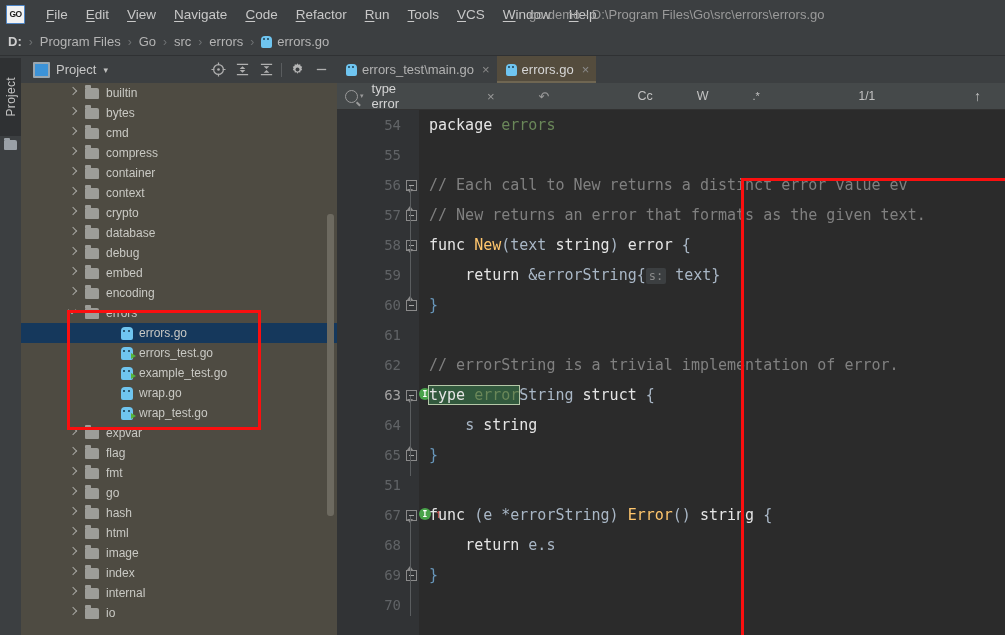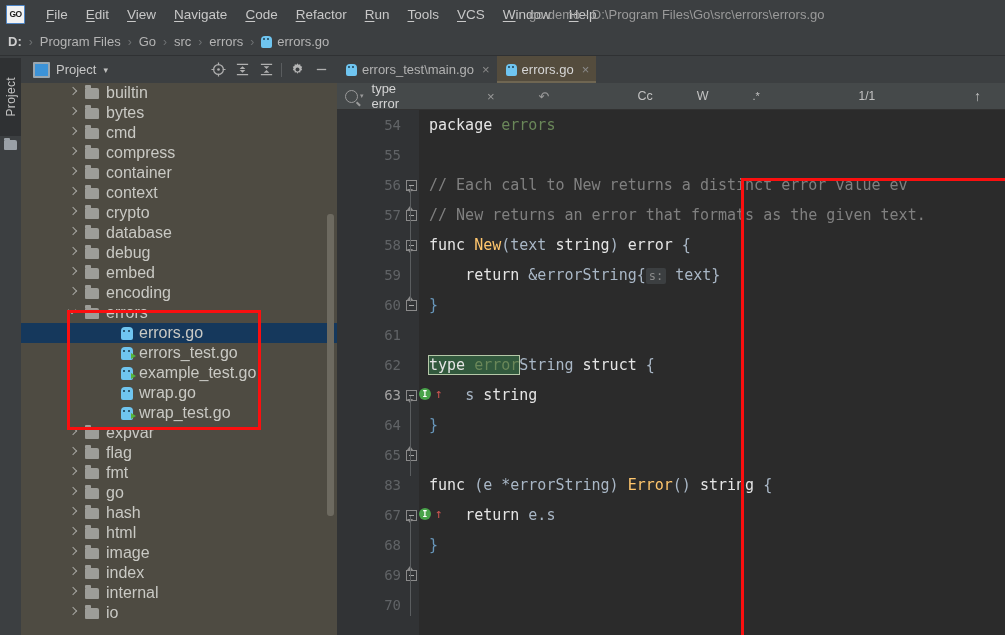--- a/index.html
+++ b/index.html
@@ -91,7 +91,7 @@
 
   .tree{flex:1;overflow:hidden;position:relative;padding-top:0;}
   .trow{
-    height:20px;display:flex;align-items:center;padding-left:64px;color:#c9c9c4;font-size:16px;
+    height:20px;display:flex;align-items:center;padding-left:64px;color:#c9c9c4;font-size:12px;
     white-space:nowrap;position:relative;
   }
   .trow.sub{padding-left:100px;}

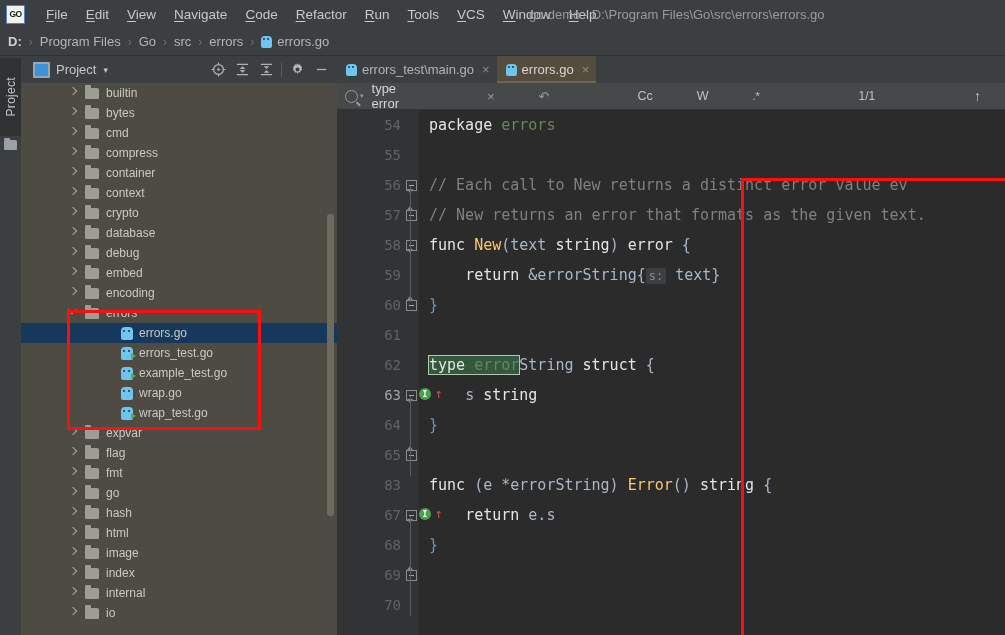--- a/index.html
+++ b/index.html
@@ -582,6 +582,7 @@
             <div class="cline">    <span class="kw">return </span><span class="id">&amp;errorString{</span><span class="hint">s:</span><span class="id"> text}</span></div>
             <div class="cline"><span class="struct-t">}</span></div>
             <div class="cline"></div>
+            <div class="cline"><span class="cm">// errorString is a trivial implementation of error.</span></div>
             <div class="cline"><span class="hl"><span class="kw">type </span><span class="pkg">error</span></span><span class="id">String </span><span class="kw">struct</span><span class="id"> {</span></div>
             <div class="cline">    <span class="id">s </span><span class="kw">string</span></div>
             <div class="cline"><span class="struct-t">}</span></div>

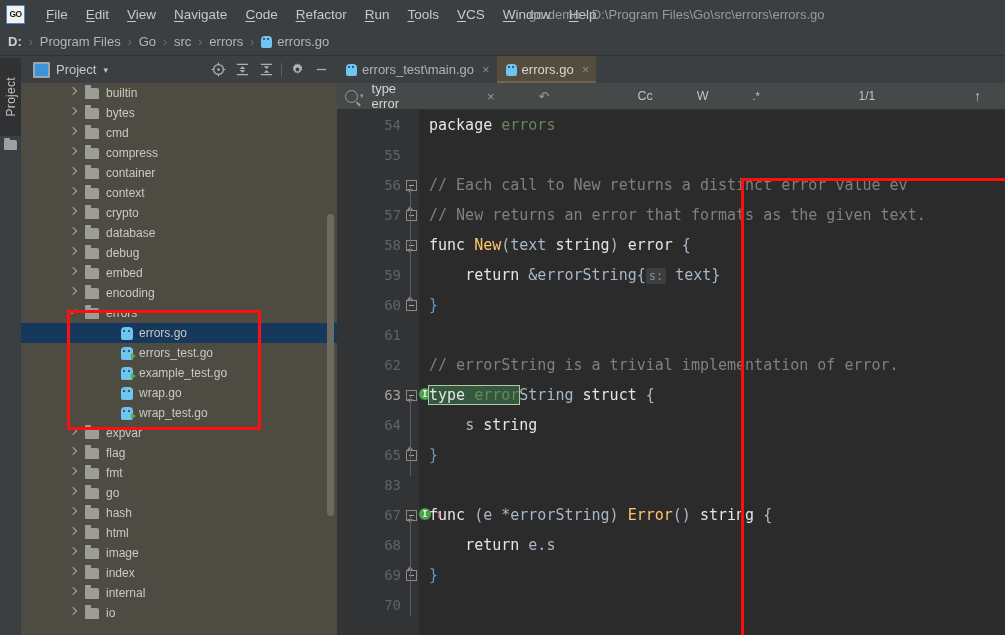--- a/index.html
+++ b/index.html
@@ -530,7 +530,7 @@
             <div class="gline cur">63<span class="runmark">I</span><span class="uparrow">↑</span></div>
             <div class="gline">64</div>
             <div class="gline">65</div>
-            <div class="gline">83</div>
+            <div class="gline">51</div>
             <div class="gline">67<span class="runmark">I</span><span class="uparrow">↑</span></div>
             <div class="gline">68</div>
             <div class="gline">69</div>

